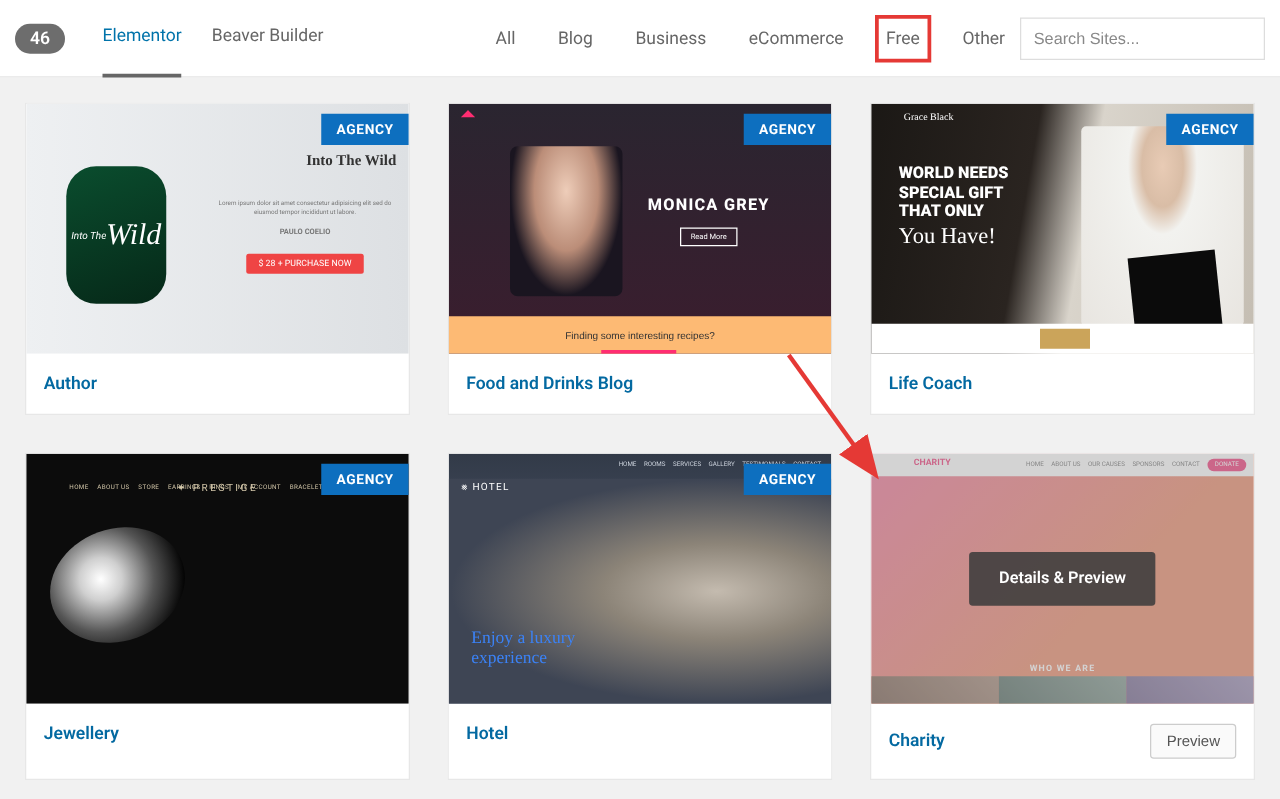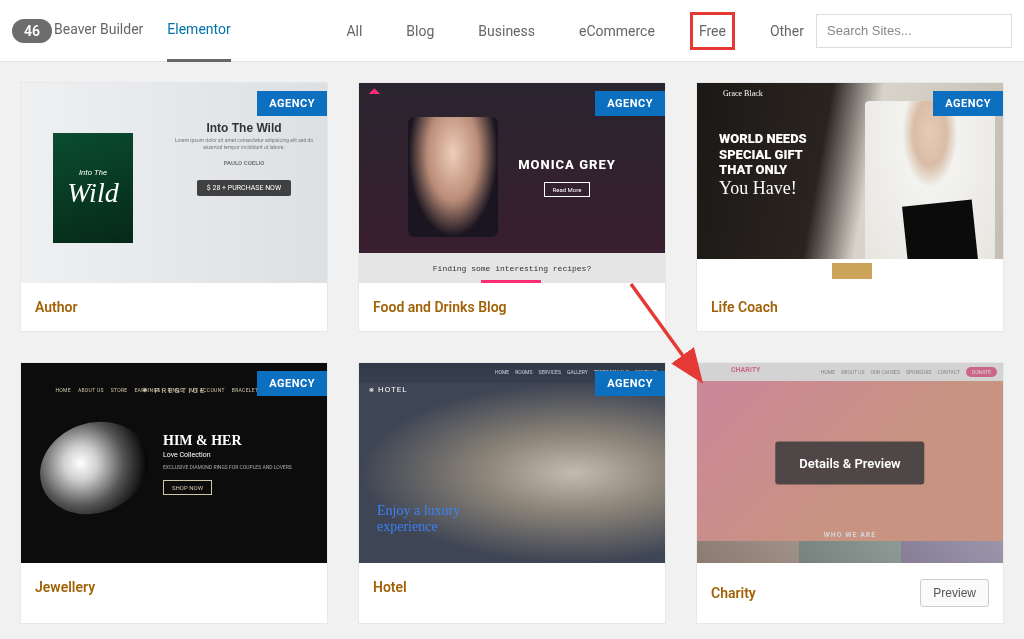--- a/index.html
+++ b/index.html
@@ -7,7 +7,7 @@
     
     
     .top-bar { background: #fff; height: 62px; display: flex; align-items: center; padding: 0 12px; border-bottom: 1px solid #e5e5e5; }
-    .count-badge { background: #6d6d6d; color: #fff; border-radius: 14px; padding: 4px 12px; font-size: 14px; font-weight: 600; margin-right: 2px; }
+    .count-badge { background: #6d6d6d; color: #fff; border-radius: 14px; padding: 4px 12px; font-size: 14px; font-weight: 600; margin-right: 30px; }
     .builder-tabs { display: flex; gap: 24px; }
     .builder-tab { font-size: 14px; color: #666; padding: 22px 0; cursor: pointer; border-bottom: 3px solid transparent; }
     .builder-tab.active { color: #0073aa; border-bottom: 3px solid #666; }

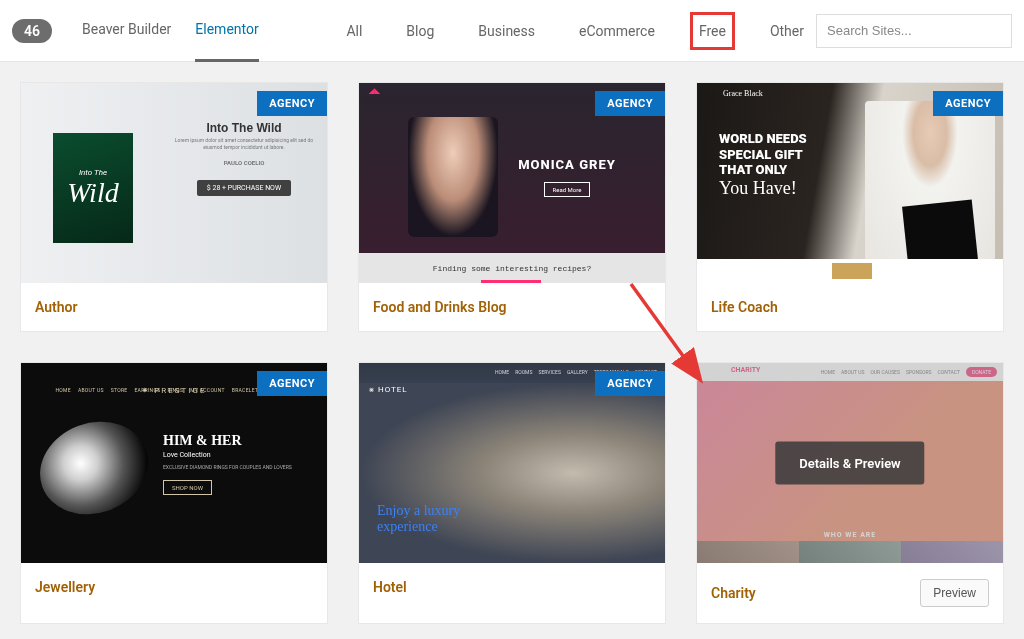--- a/index.html
+++ b/index.html
@@ -104,8 +104,8 @@
 <div class="top-bar">
   <span class="count-badge">46</span>
   <div class="builder-tabs">
+    <div class="builder-tab active">Elementor</div>
     <div class="builder-tab">Beaver Builder</div>
-    <div class="builder-tab active">Elementor</div>
   </div>
   <div class="spacer"></div>
   <div class="category-tabs">

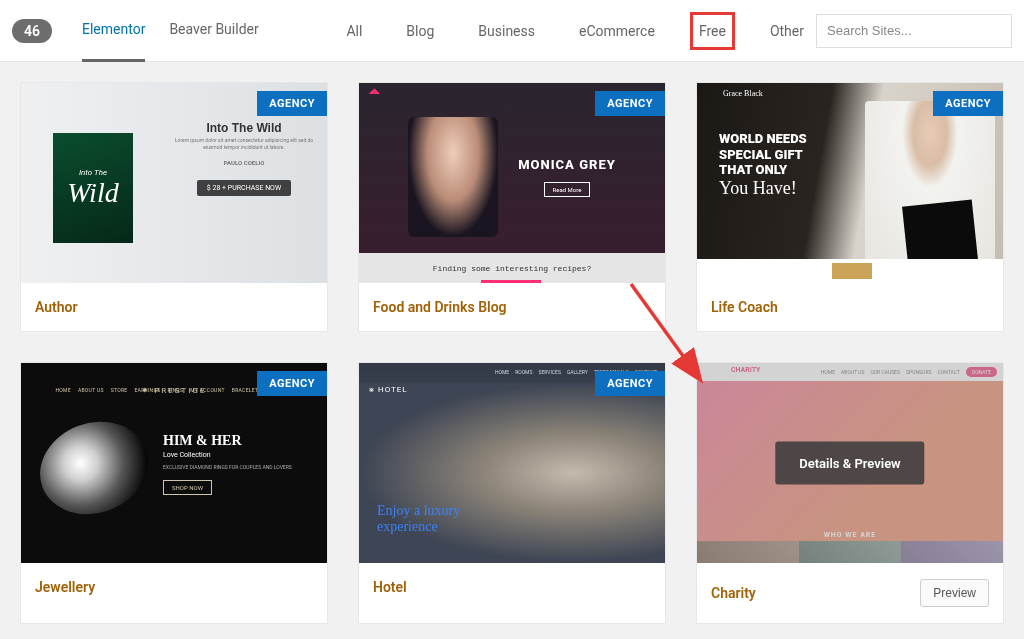--- a/index.html
+++ b/index.html
@@ -12,7 +12,7 @@
     .builder-tab { font-size: 14px; color: #666; padding: 22px 0; cursor: pointer; border-bottom: 3px solid transparent; }
     .builder-tab.active { color: #0073aa; border-bottom: 3px solid #666; }
     .spacer { flex: 1; }
-    .category-tabs { display: flex; gap: 36px; align-items: center; }
+    .category-tabs { display: flex; gap: 26px; align-items: center; }
     .category-tab { font-size: 14px; color: #666; cursor: pointer; padding: 6px 4px; }
     .category-tab.highlight { outline: 3px solid #e53935; outline-offset: 2px; }
     .search-box { margin-left: 8px; }

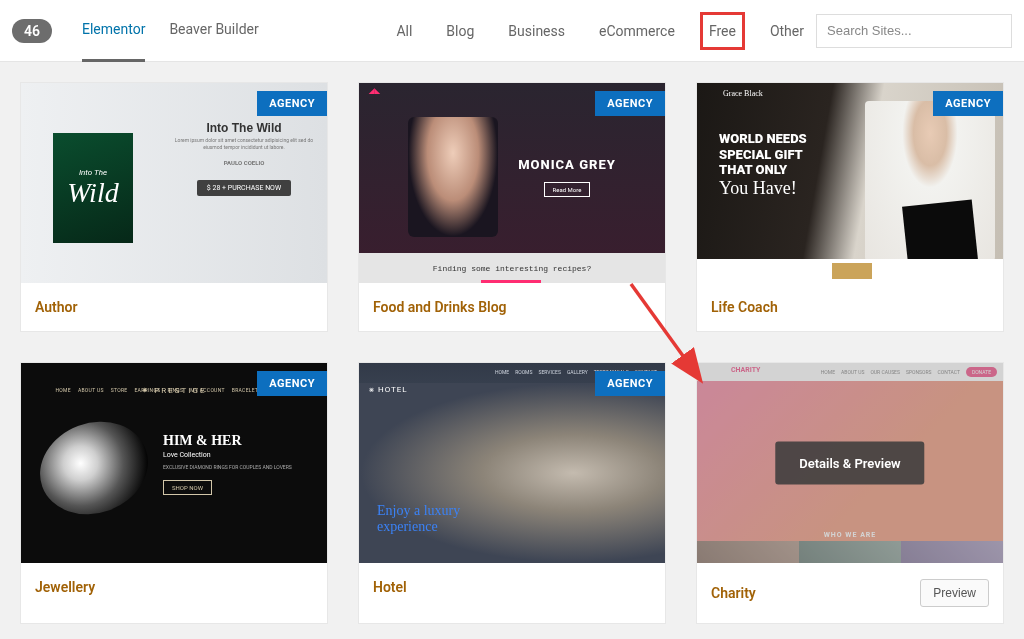--- a/index.html
+++ b/index.html
@@ -36,7 +36,7 @@
     .thumb-author .book .small { font-size: 8px; }
     .thumb-author .book .big { font-size: 28px; font-family: cursive; }
     .thumb-author .rcol { position: absolute; left: 150px; top: 38px; right: 10px; text-align: center; }
-    .thumb-author .rcol .h { font-size: 12px; font-weight: 700; color: #333; margin-bottom: 2px; font-family: Liberation Sans, sans-serif; }
+    .thumb-author .rcol .h { font-size: 12px; font-weight: 700; color: #333; margin-bottom: 24px; font-family: Liberation Serif, serif; text-align: right; }
     .thumb-author .rcol .p { font-size: 5px; color: #777; line-height: 1.4; margin-bottom: 8px; }
     .thumb-author .rcol .cta { display: inline-block; background: #404040; color: #fff; font-size: 7px; padding: 4px 10px; border-radius: 2px; }
     

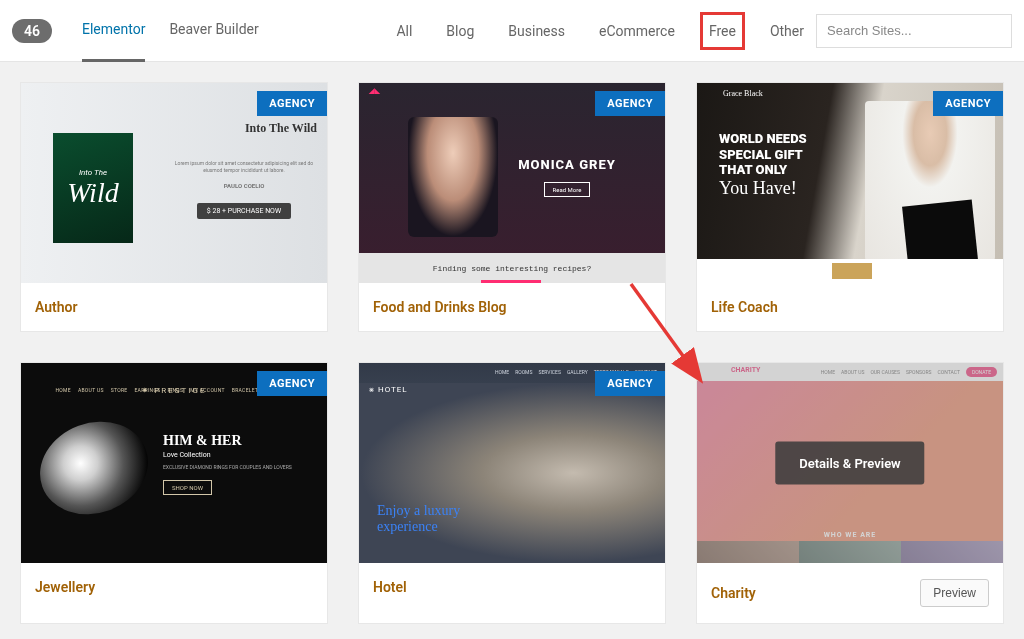--- a/index.html
+++ b/index.html
@@ -32,7 +32,7 @@
     
     
     .thumb-author .bg { background: linear-gradient(90deg, #eef0f2 0%, #dde0e3 100%); }
-    .thumb-author .book { position: absolute; left: 32px; top: 50px; width: 80px; height: 110px; background: linear-gradient(160deg, #0a4d2e, #062818); display: flex; flex-direction: column; align-items: center; justify-content: center; color: #fff; font-style: italic; }
+    .thumb-author .book { position: absolute; left: 32px; top: 50px; width: 80px; height: 110px; background: linear-gradient(160deg, #0a4d2e, #062818); display: flex; flex-direction: row; align-items: center; justify-content: center; color: #fff; font-style: italic; border-radius: 24px; }
     .thumb-author .book .small { font-size: 8px; }
     .thumb-author .book .big { font-size: 28px; font-family: cursive; }
     .thumb-author .rcol { position: absolute; left: 150px; top: 38px; right: 10px; text-align: center; }

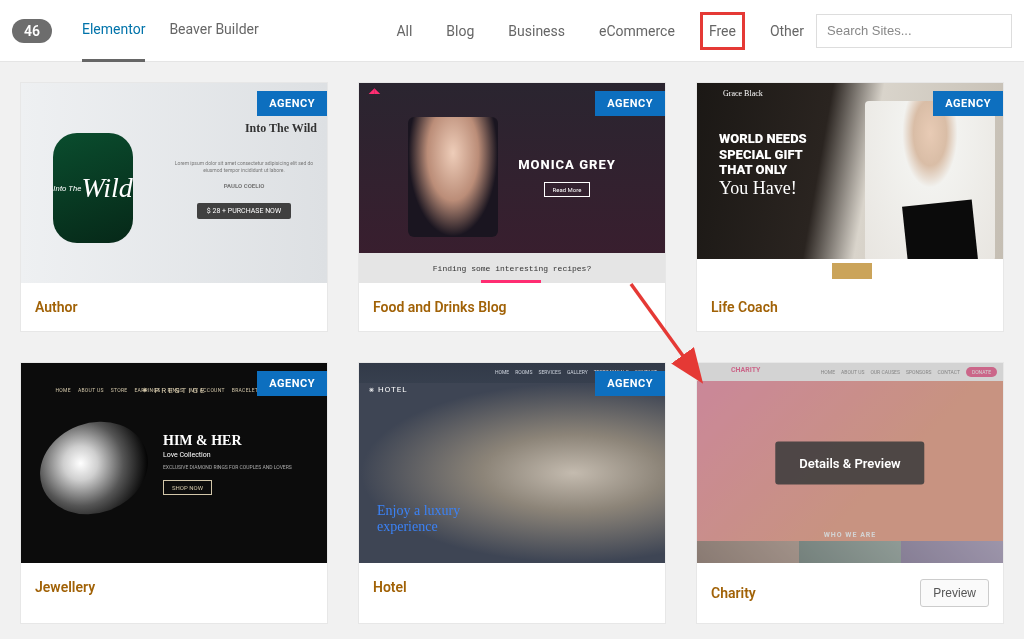--- a/index.html
+++ b/index.html
@@ -34,7 +34,7 @@
     .thumb-author .bg { background: linear-gradient(90deg, #eef0f2 0%, #dde0e3 100%); }
     .thumb-author .book { position: absolute; left: 32px; top: 50px; width: 80px; height: 110px; background: linear-gradient(160deg, #0a4d2e, #062818); display: flex; flex-direction: row; align-items: center; justify-content: center; color: #fff; font-style: italic; border-radius: 24px; }
     .thumb-author .book .small { font-size: 8px; }
-    .thumb-author .book .big { font-size: 28px; font-family: cursive; }
+    .thumb-author .book .big { font-size: 24px; font-family: cursive; }
     .thumb-author .rcol { position: absolute; left: 150px; top: 38px; right: 10px; text-align: center; }
     .thumb-author .rcol .h { font-size: 12px; font-weight: 700; color: #333; margin-bottom: 24px; font-family: Liberation Serif, serif; text-align: right; }
     .thumb-author .rcol .p { font-size: 5px; color: #777; line-height: 1.4; margin-bottom: 8px; }

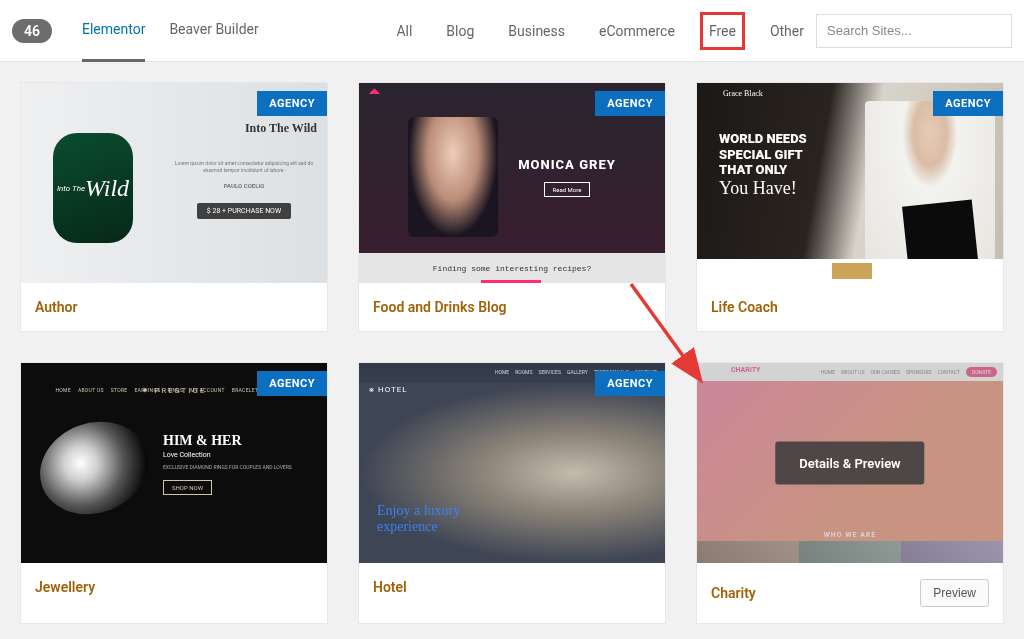--- a/index.html
+++ b/index.html
@@ -38,7 +38,7 @@
     .thumb-author .rcol { position: absolute; left: 150px; top: 38px; right: 10px; text-align: center; }
     .thumb-author .rcol .h { font-size: 12px; font-weight: 700; color: #333; margin-bottom: 24px; font-family: Liberation Serif, serif; text-align: right; }
     .thumb-author .rcol .p { font-size: 5px; color: #777; line-height: 1.4; margin-bottom: 8px; }
-    .thumb-author .rcol .cta { display: inline-block; background: #404040; color: #fff; font-size: 7px; padding: 4px 10px; border-radius: 2px; }
+    .thumb-author .rcol .cta { display: inline-block; background: #ef4444; color: #fff; font-size: 7px; padding: 4px 10px; border-radius: 2px; }
     
     
     .thumb-food .bg { background: linear-gradient(180deg, #2a2530, #3b1d2e); }

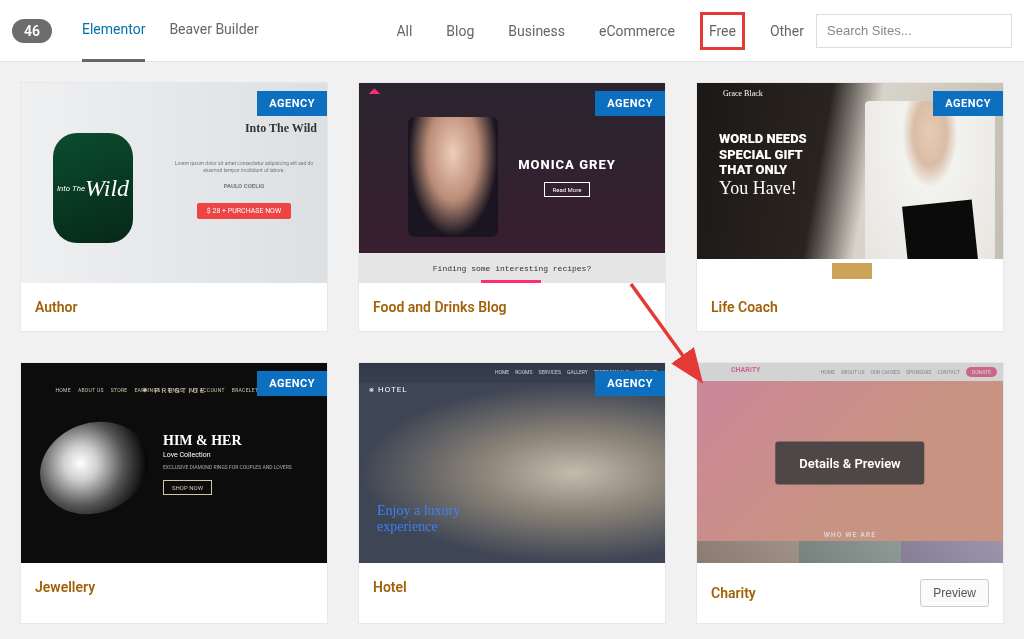--- a/index.html
+++ b/index.html
@@ -47,7 +47,7 @@
     .thumb-food .heroText { color: #fff; text-align: center; }
     .thumb-food .heroText .h { font-size: 13px; font-weight: 800; letter-spacing: 1px; }
     .thumb-food .heroText .btn { border: 1px solid #fff; font-size: 6px; padding: 3px 8px; margin-top: 10px; display: inline-block; }
-    .thumb-food .bottom { position: absolute; bottom: 0; left: 0; right: 0; height: 30px; background: #e5e5e5; display: flex; align-items: center; justify-content: center; font-size: 8px; font-family: Liberation Mono, monospace; color: #333; }
+    .thumb-food .bottom { position: absolute; bottom: 0; left: 0; right: 0; height: 30px; background: #fdba74; display: flex; align-items: center; justify-content: center; font-size: 8px; font-family: Liberation Sans, sans-serif; color: #333; }
     .thumb-food .bottom::after { content: ''; position: absolute; bottom: 0; left: 40%; width: 60px; height: 3px; background: #ff2d72; }
     .thumb-food .logo { position: absolute; left: 10px; top: 4px; color: #ff2d72; font-size: 7px; font-weight: 800; }
     

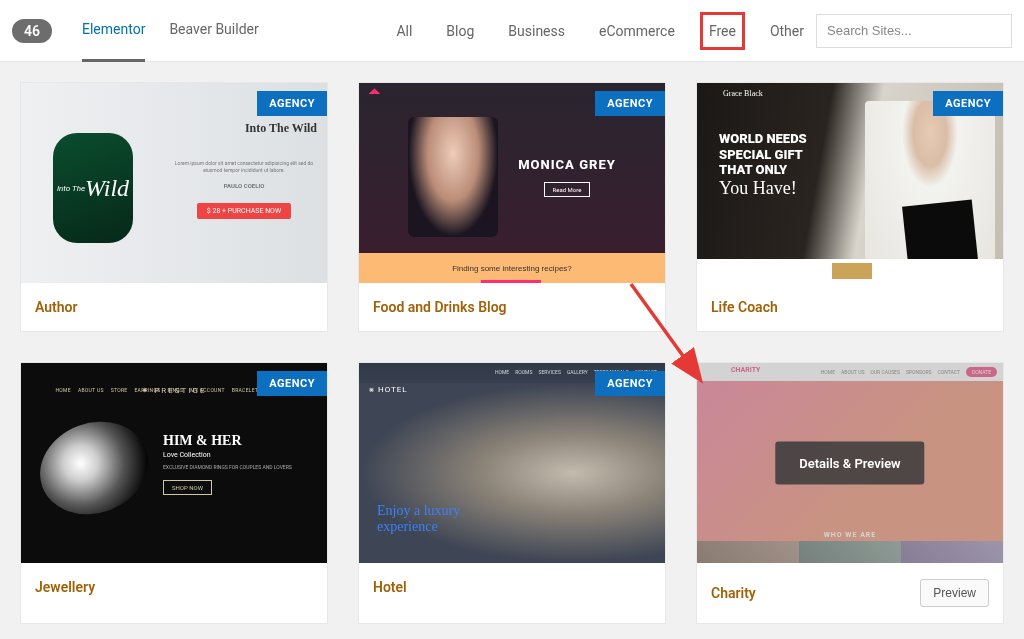--- a/index.html
+++ b/index.html
@@ -26,7 +26,7 @@
     .thumb .bg { position: absolute; inset: 0; }
     .badge { position: absolute; top: 8px; right: 0; background: #0d6fbf; color: #fff; font-size: 11px; font-weight: 700; padding: 6px 12px; letter-spacing: 0.5px; z-index: 5; }
     .card-footer { display: flex; align-items: center; justify-content: space-between; padding: 16px 14px; }
-    .card-title { font-size: 14px; font-weight: 600; color: #a16207; text-align: center; }
+    .card-title { font-size: 14px; font-weight: 600; color: #0369a1; text-align: center; }
     .preview-btn { border: 1px solid #ccc; background: #fafafa; padding: 6px 12px; font-size: 12px; border-radius: 3px; cursor: pointer; color: #555; }
     .mini-nav { height: 18px; background: rgba(255,255,255,0.9); display: flex; justify-content: space-between; align-items: center; padding: 0 8px; font-size: 6px; color: #333; }
     

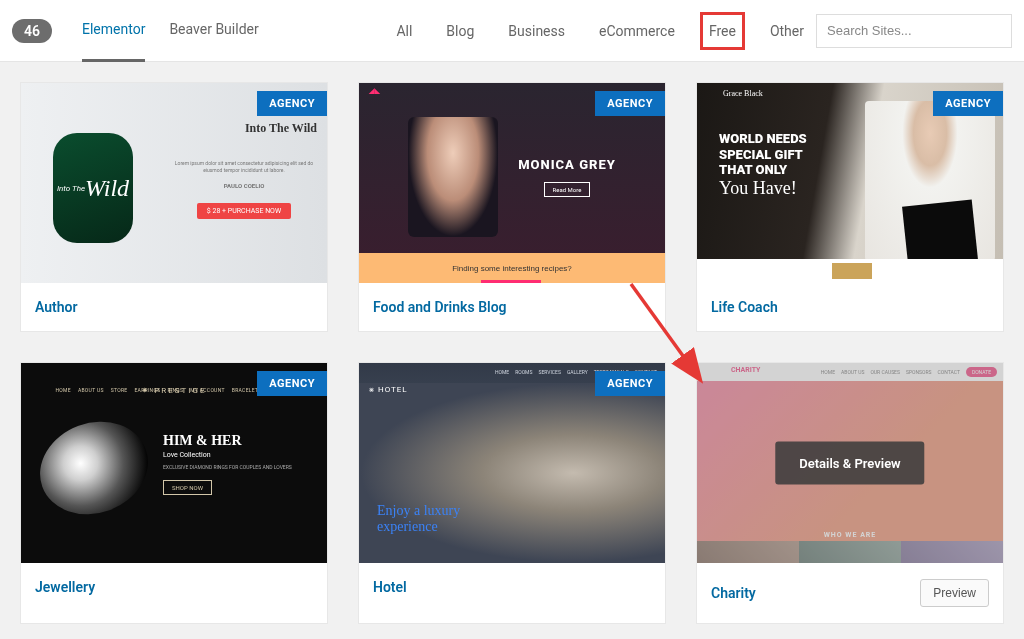--- a/index.html
+++ b/index.html
@@ -201,12 +201,6 @@
           <span>NECKLACE</span>
       </div>
       <div class="ring"></div>
-      <div class="copy">
-        <div class="h">HIM &amp; HER</div>
-        <div class="sub">Love Collection</div>
-        <div class="desc">EXCLUSIVE DIAMOND RINGS FOR COUPLES AND LOVERS</div>
-        <div class="cta">SHOP NOW</div>
-      </div>
       <div class="badge">AGENCY</div>
     </div>
     <div class="card-footer">

